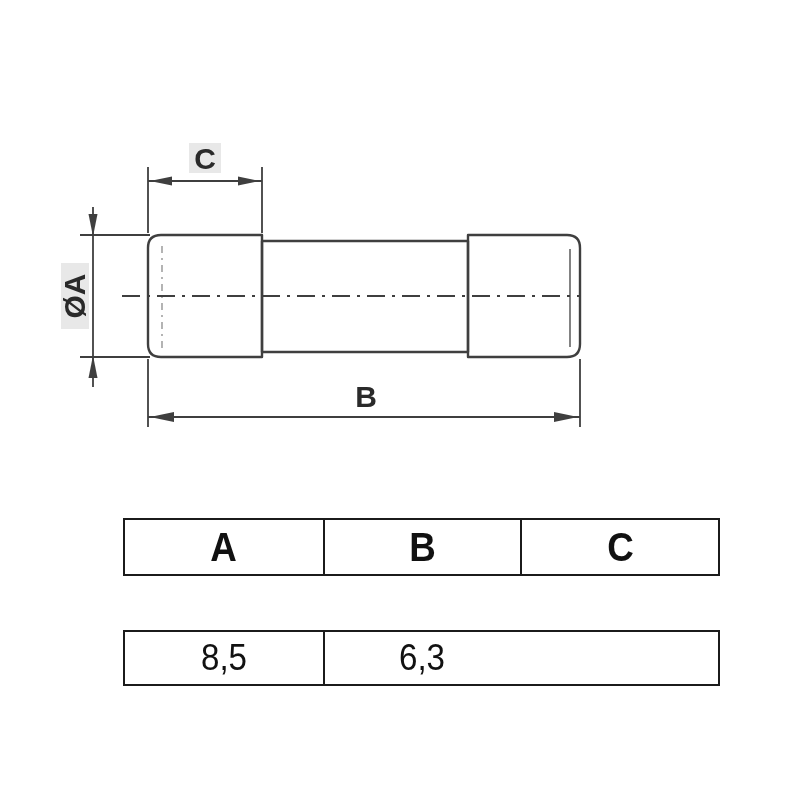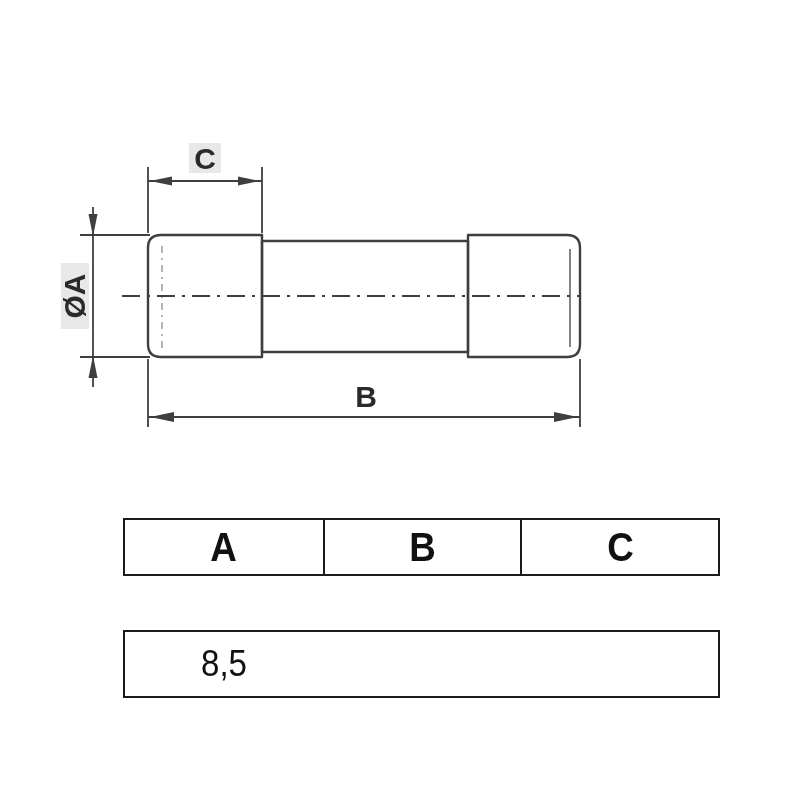--- a/index.html
+++ b/index.html
@@ -52,7 +52,7 @@
     background: var(--background);
   }
   .dim-table.header-strip { top: 518px; height: 58px; }
-  .dim-table.value-strip  { top: 630px; height: 68px; }
+  .dim-table.value-strip  { top: 630px; height: 56px; }
   .cell {
     display: flex;
     align-items: center;

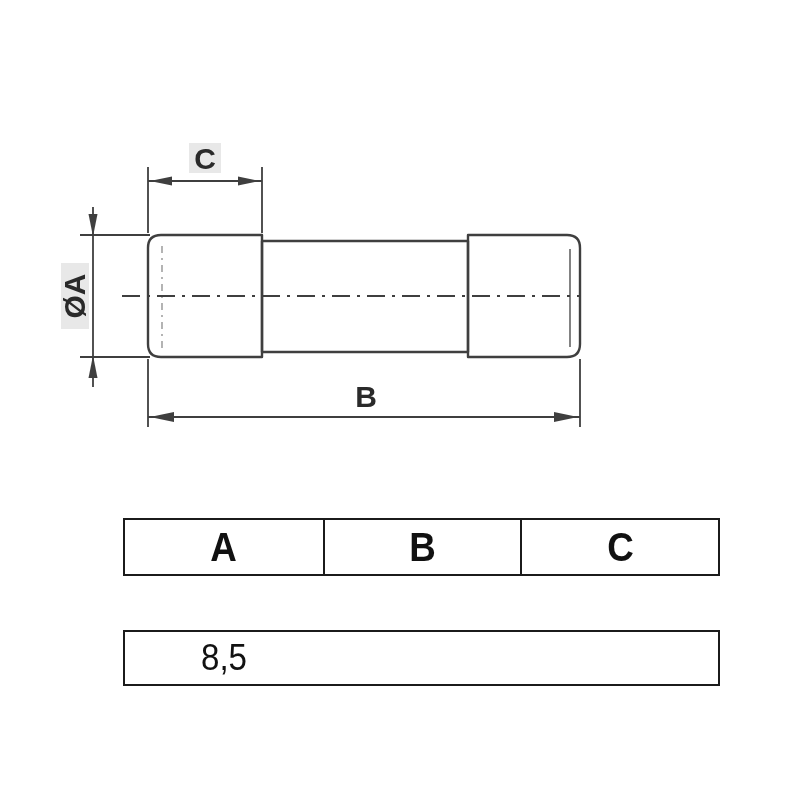--- a/index.html
+++ b/index.html
@@ -127,6 +127,9 @@
     <div class="cell value">
       <span>8,5</span>
     </div>
+    <div class="cell value">
+      <span>6,3</span>
+    </div>
   </div>
 
 </div>

